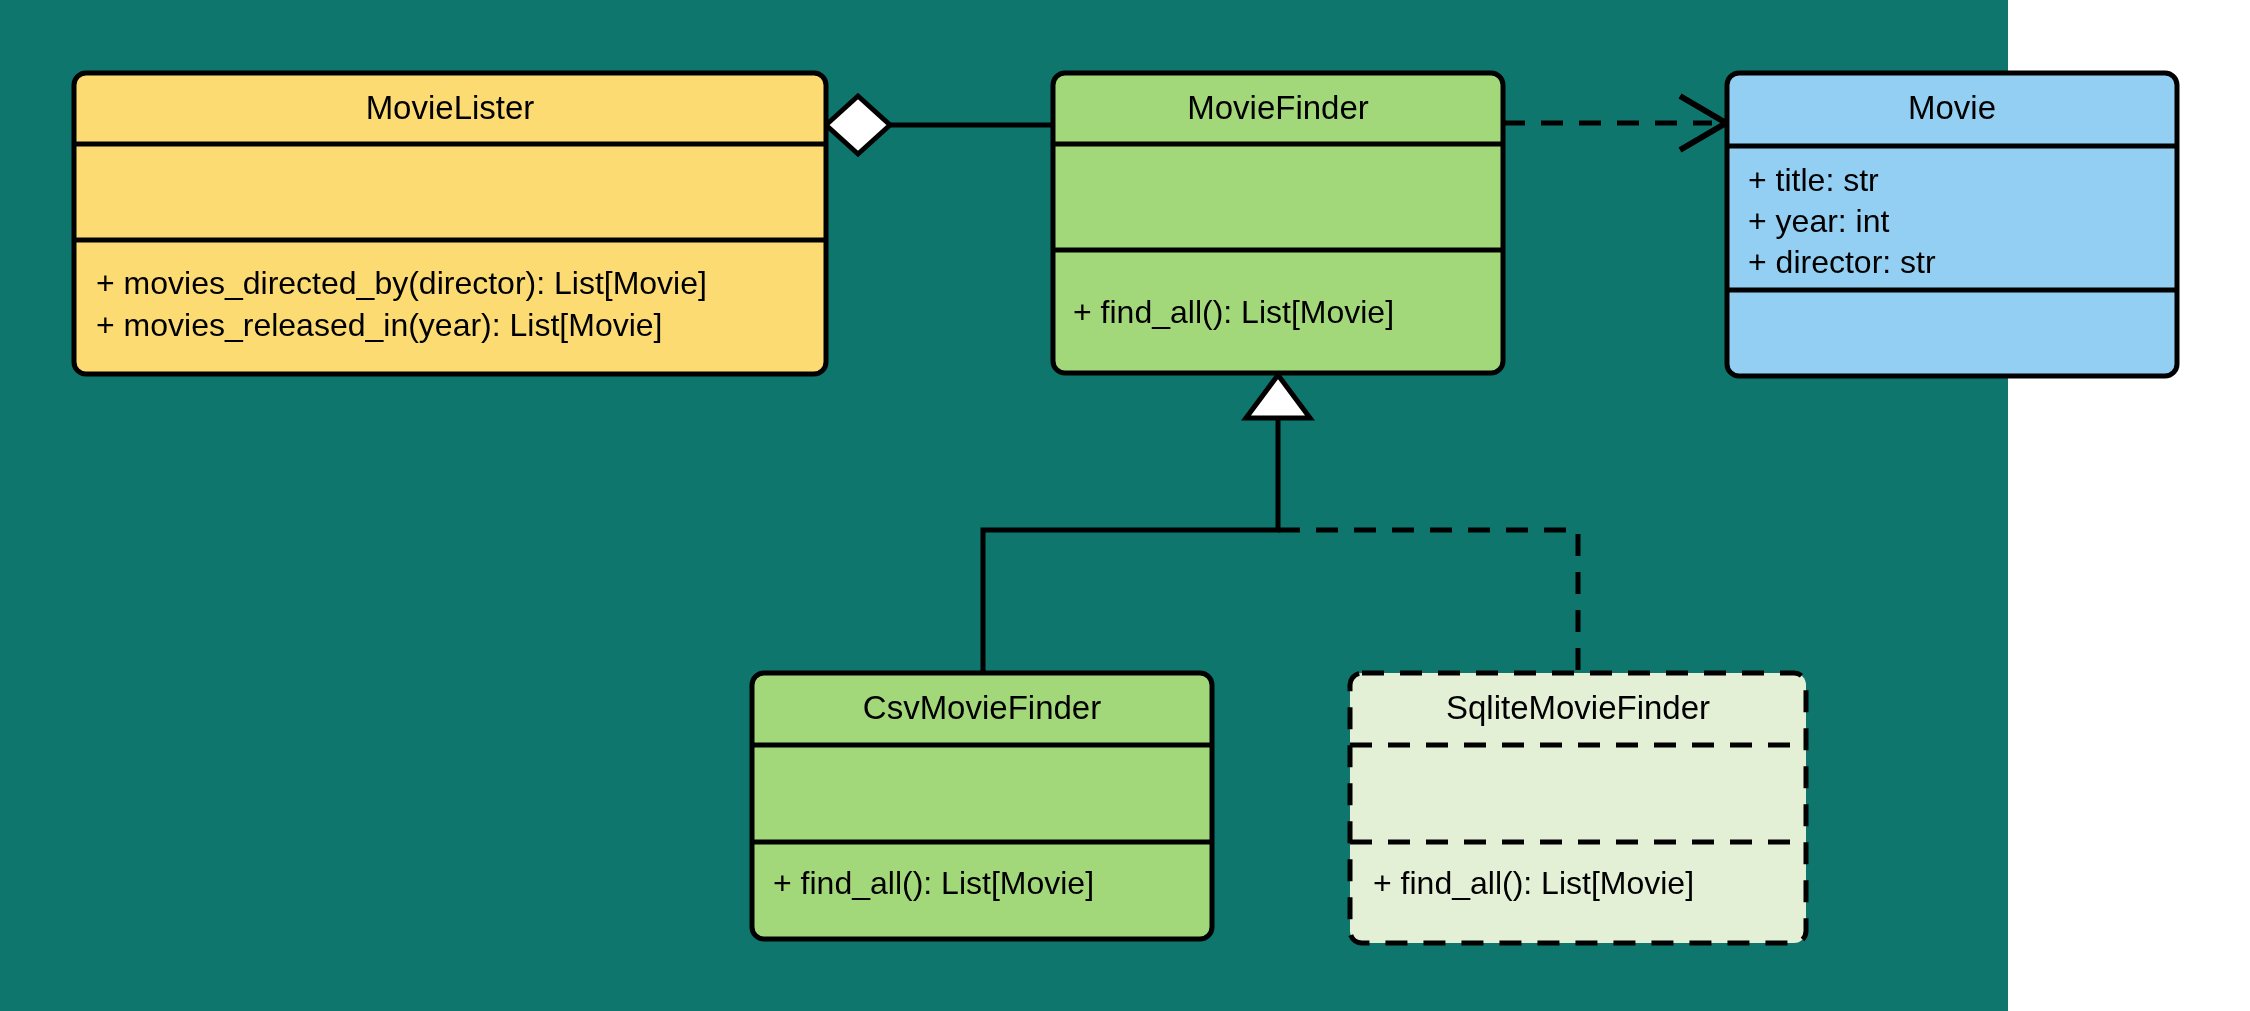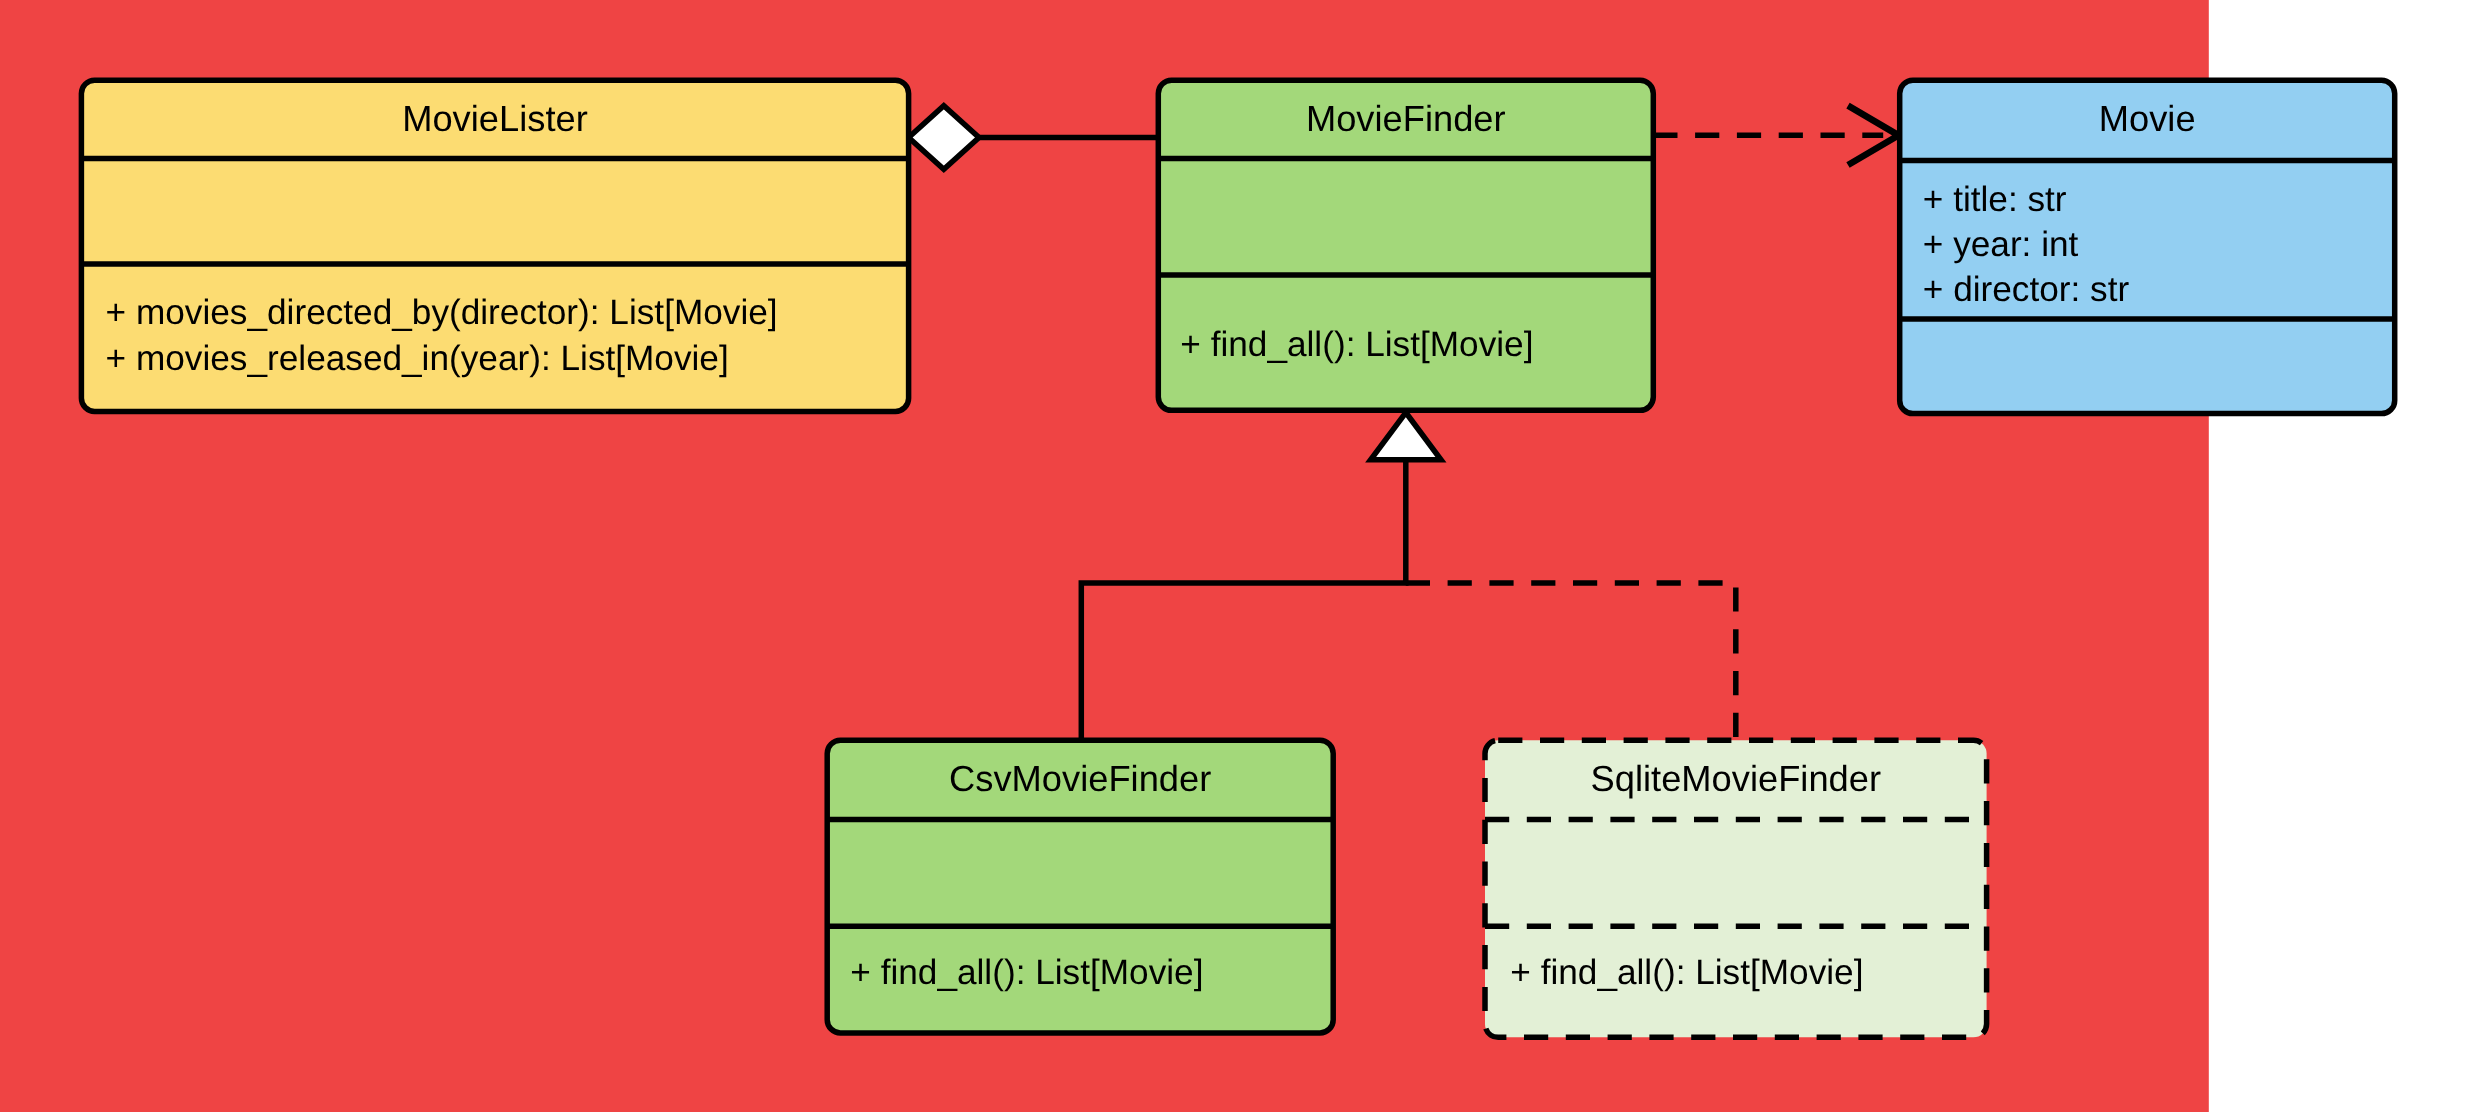--- a/index.html
+++ b/index.html
@@ -18,7 +18,7 @@
     position: relative;
     width: 2008px;
     height: 1011px;
-    background: #ef4444;
+    background: #0f766e;
   }
   svg#uml-canvas {
     display: block;

